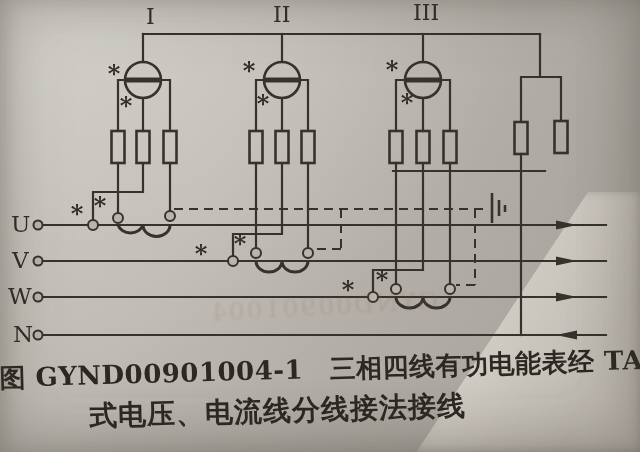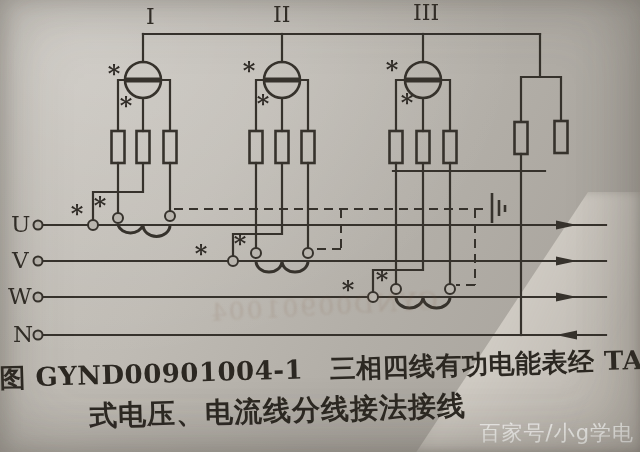--- a/index.html
+++ b/index.html
@@ -186,7 +186,6 @@
     <div class="l2">式电压、电流线分线接法接线</div>
   </div>
 
-  <div class="wm">百家号/小g学电</div>
 
   <div class="vignette"></div>
 </div>

